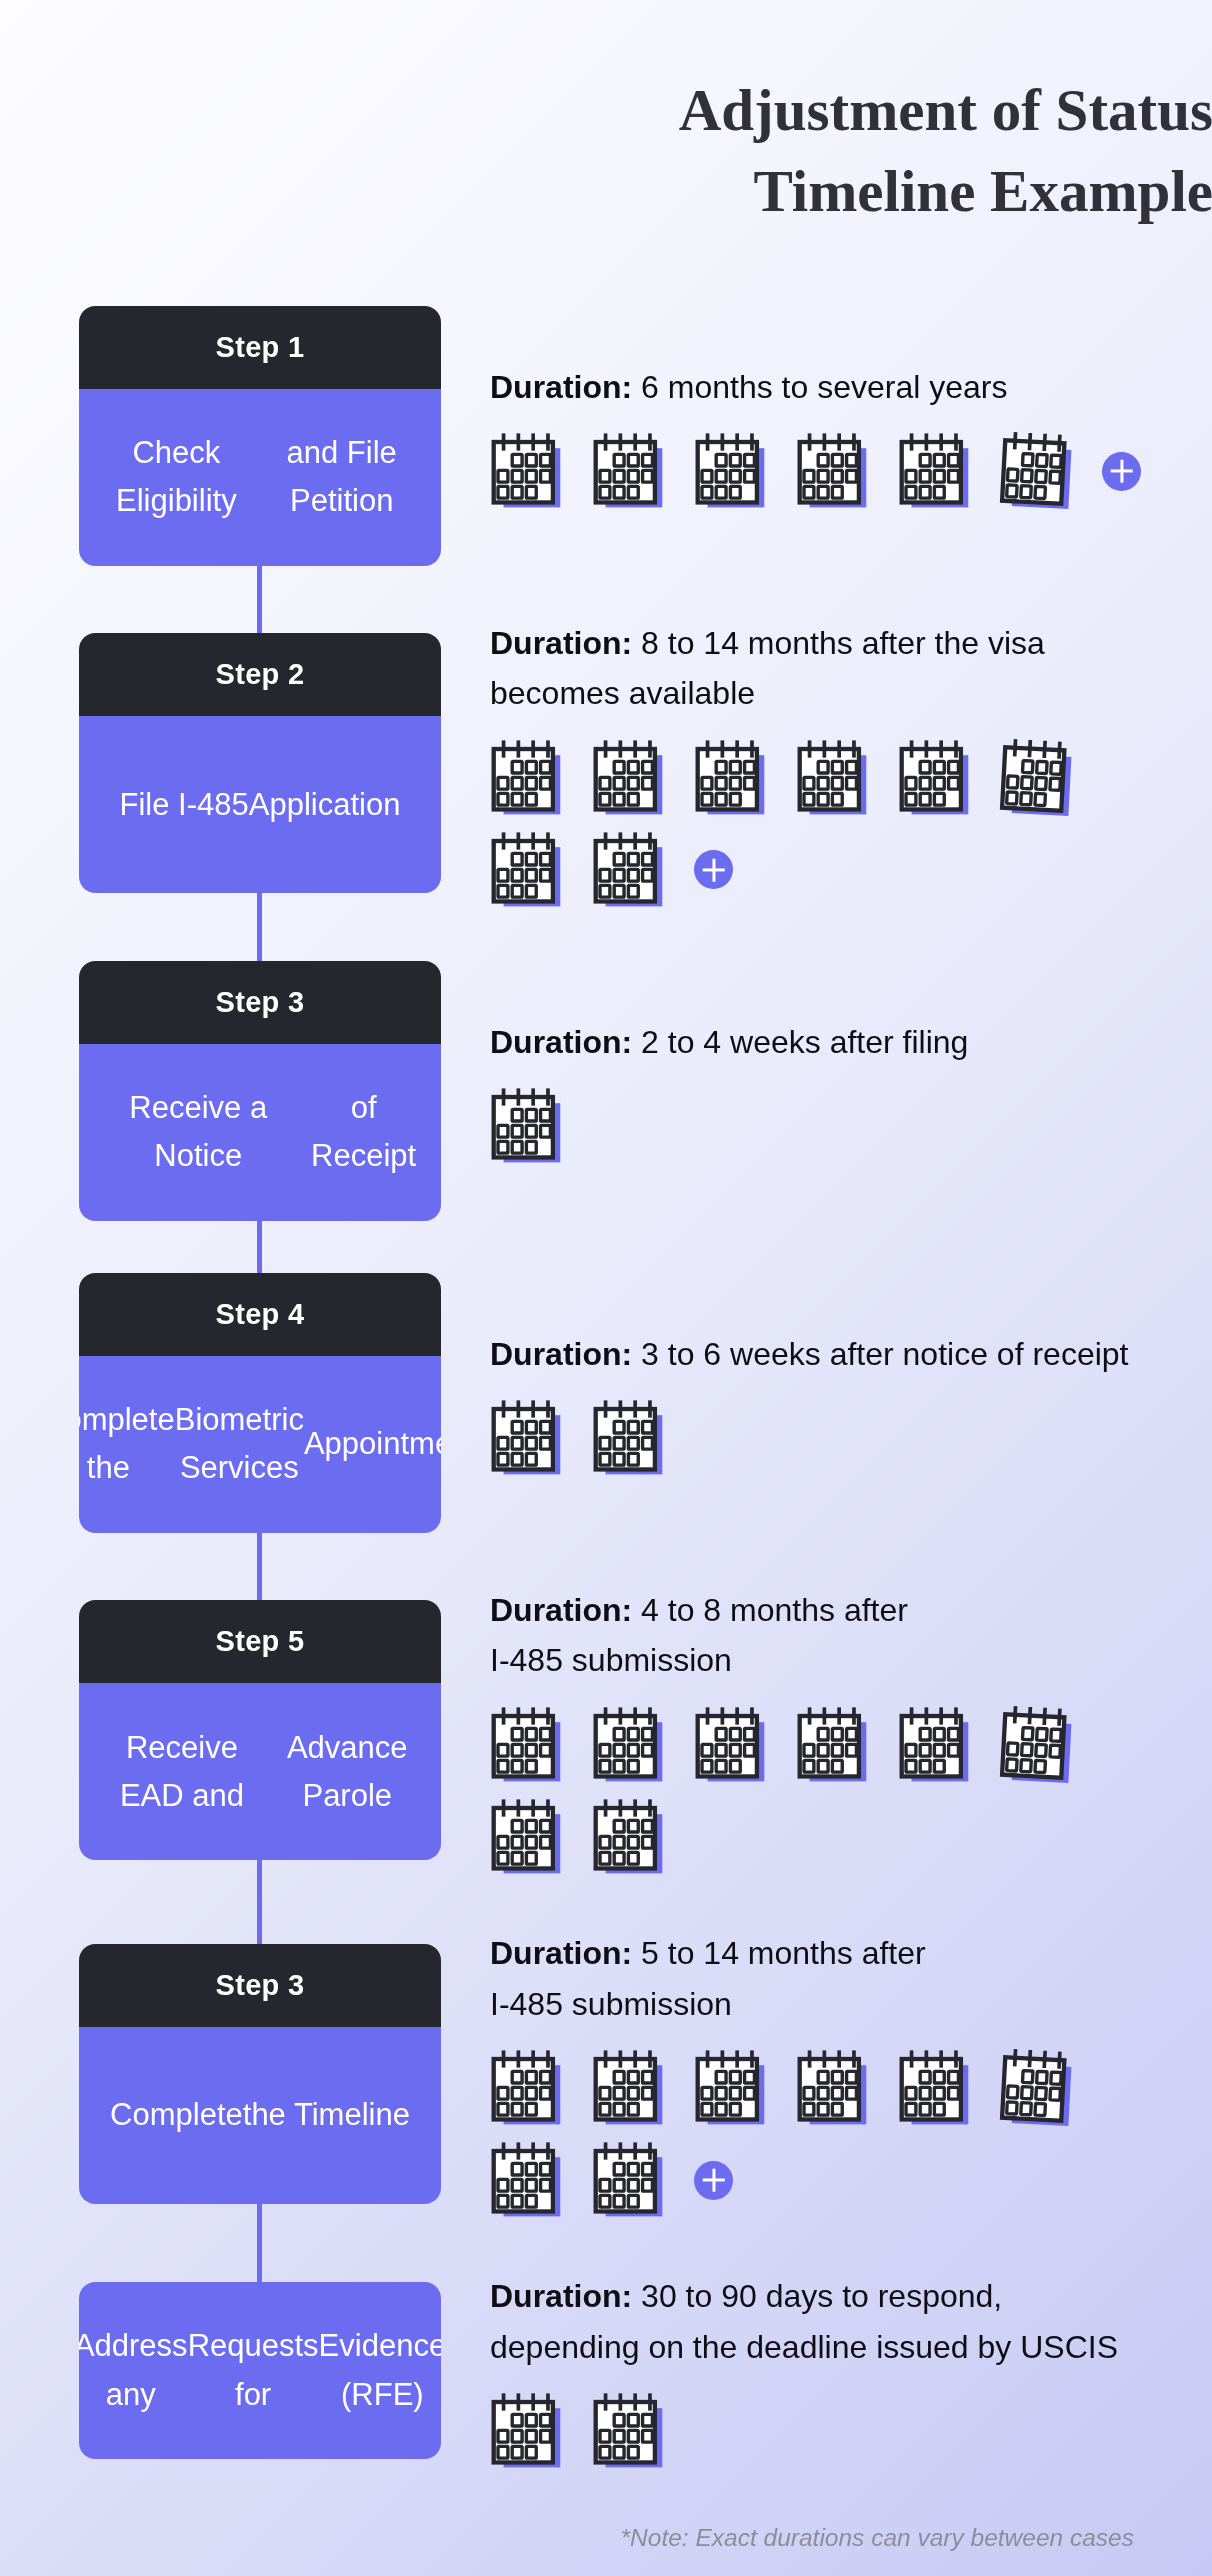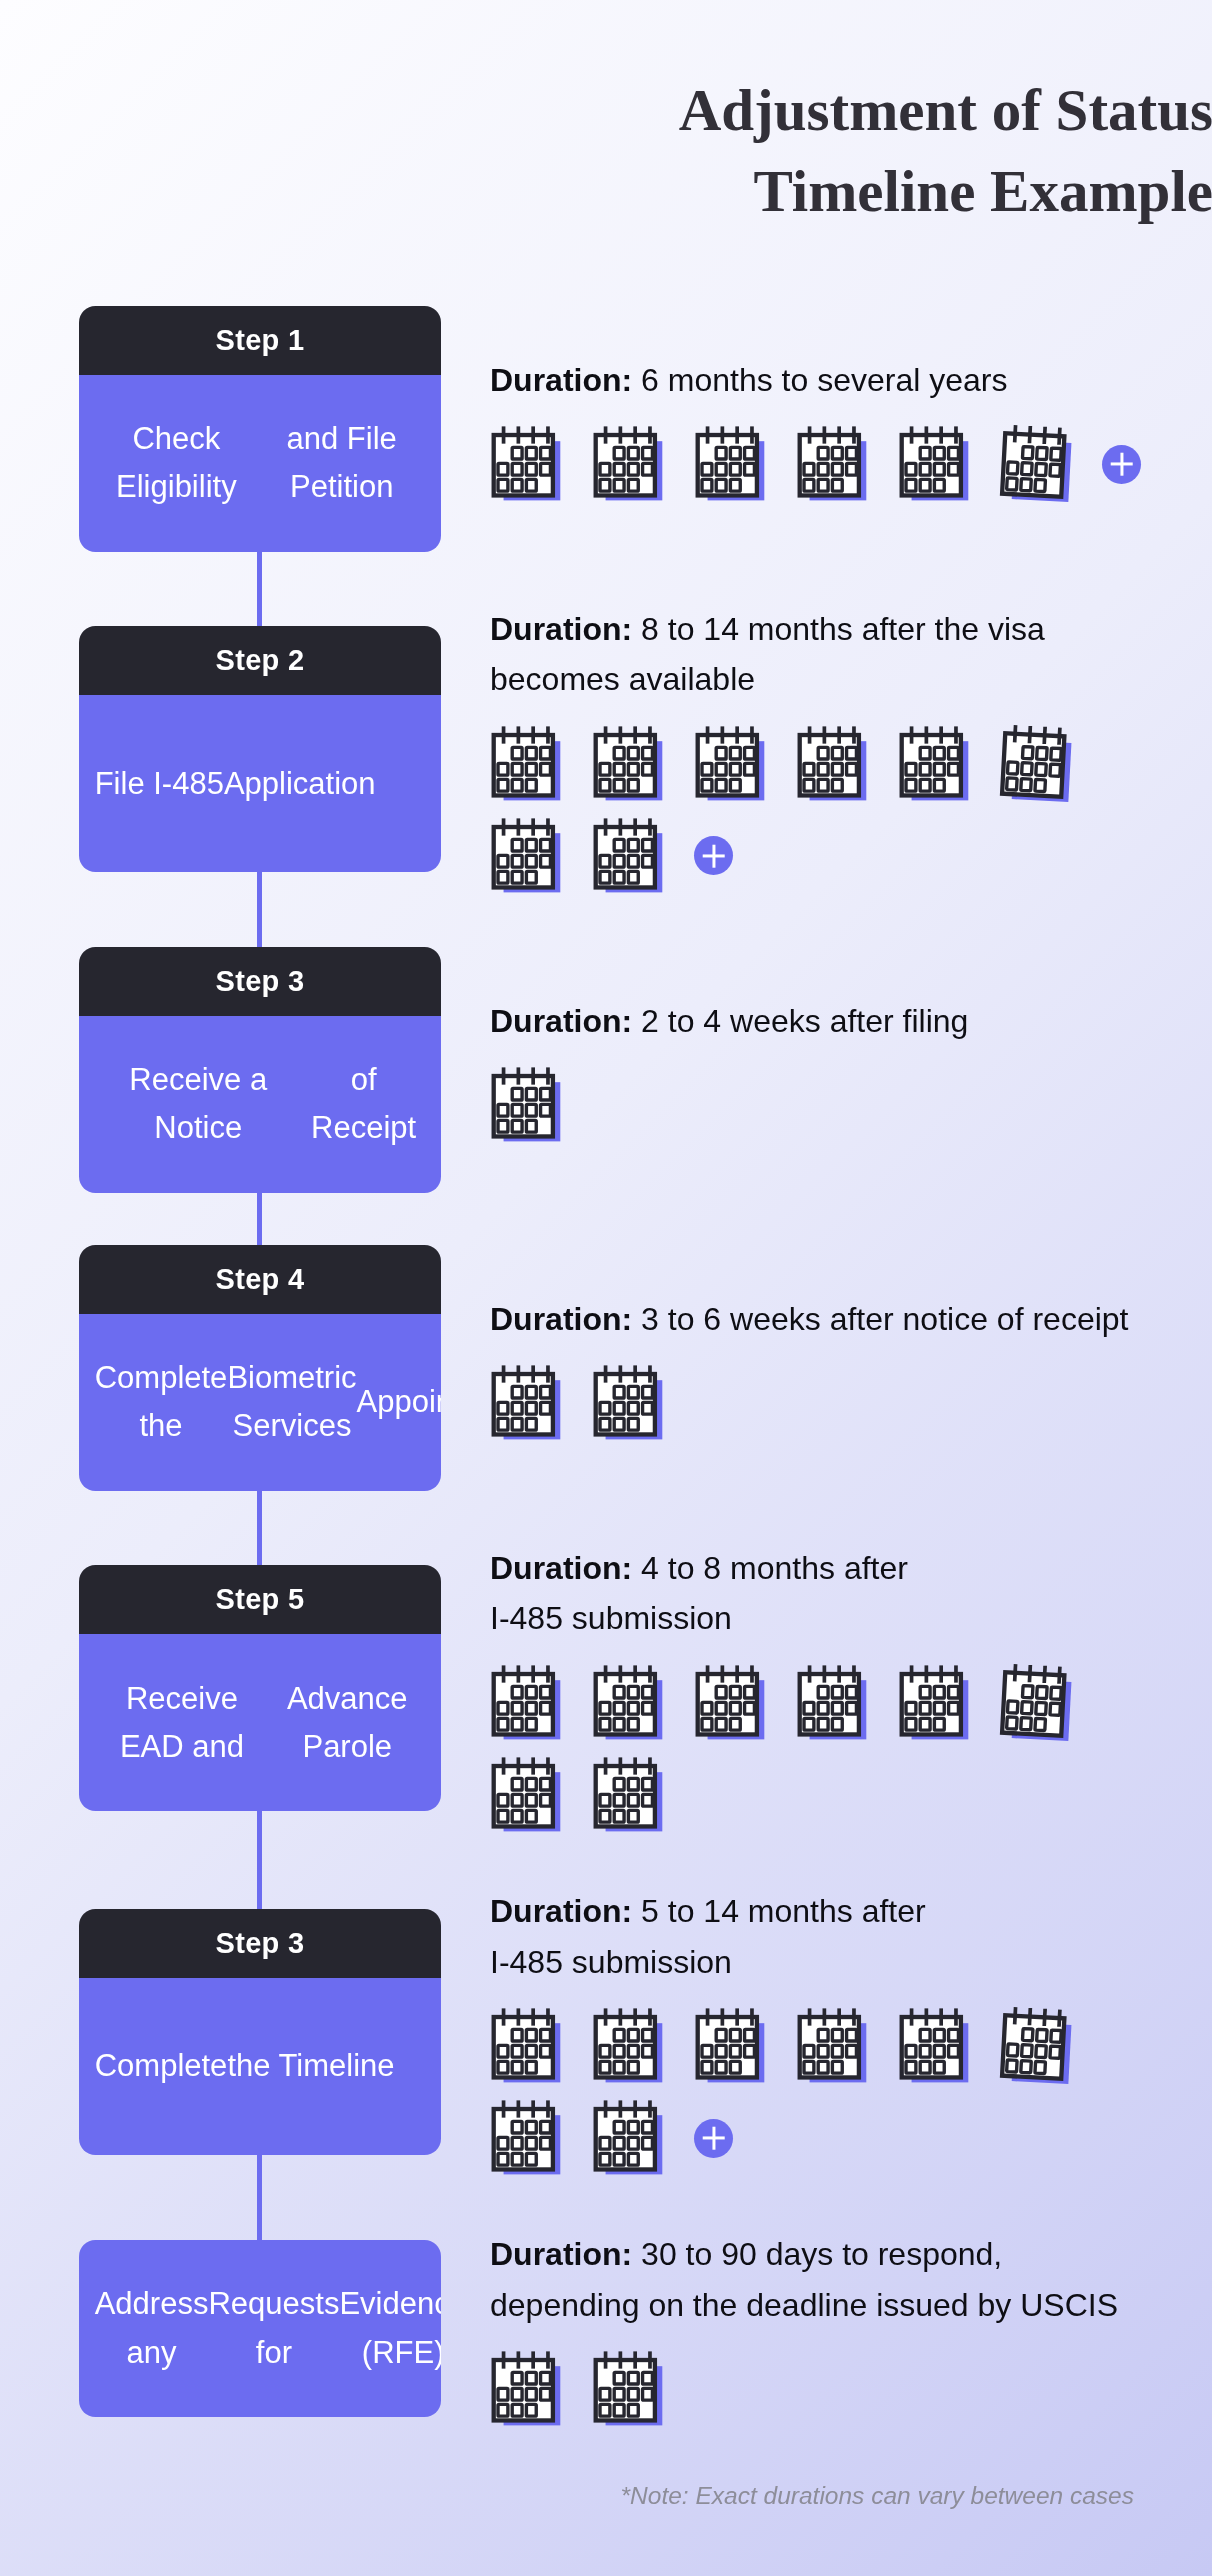--- a/index.html
+++ b/index.html
@@ -50,7 +50,7 @@
   }
   .step-card-header {
     background: #26262f;
-    height: 69px;
+    height: 83px;
     display: flex;
     align-items: center;
     justify-content: center;

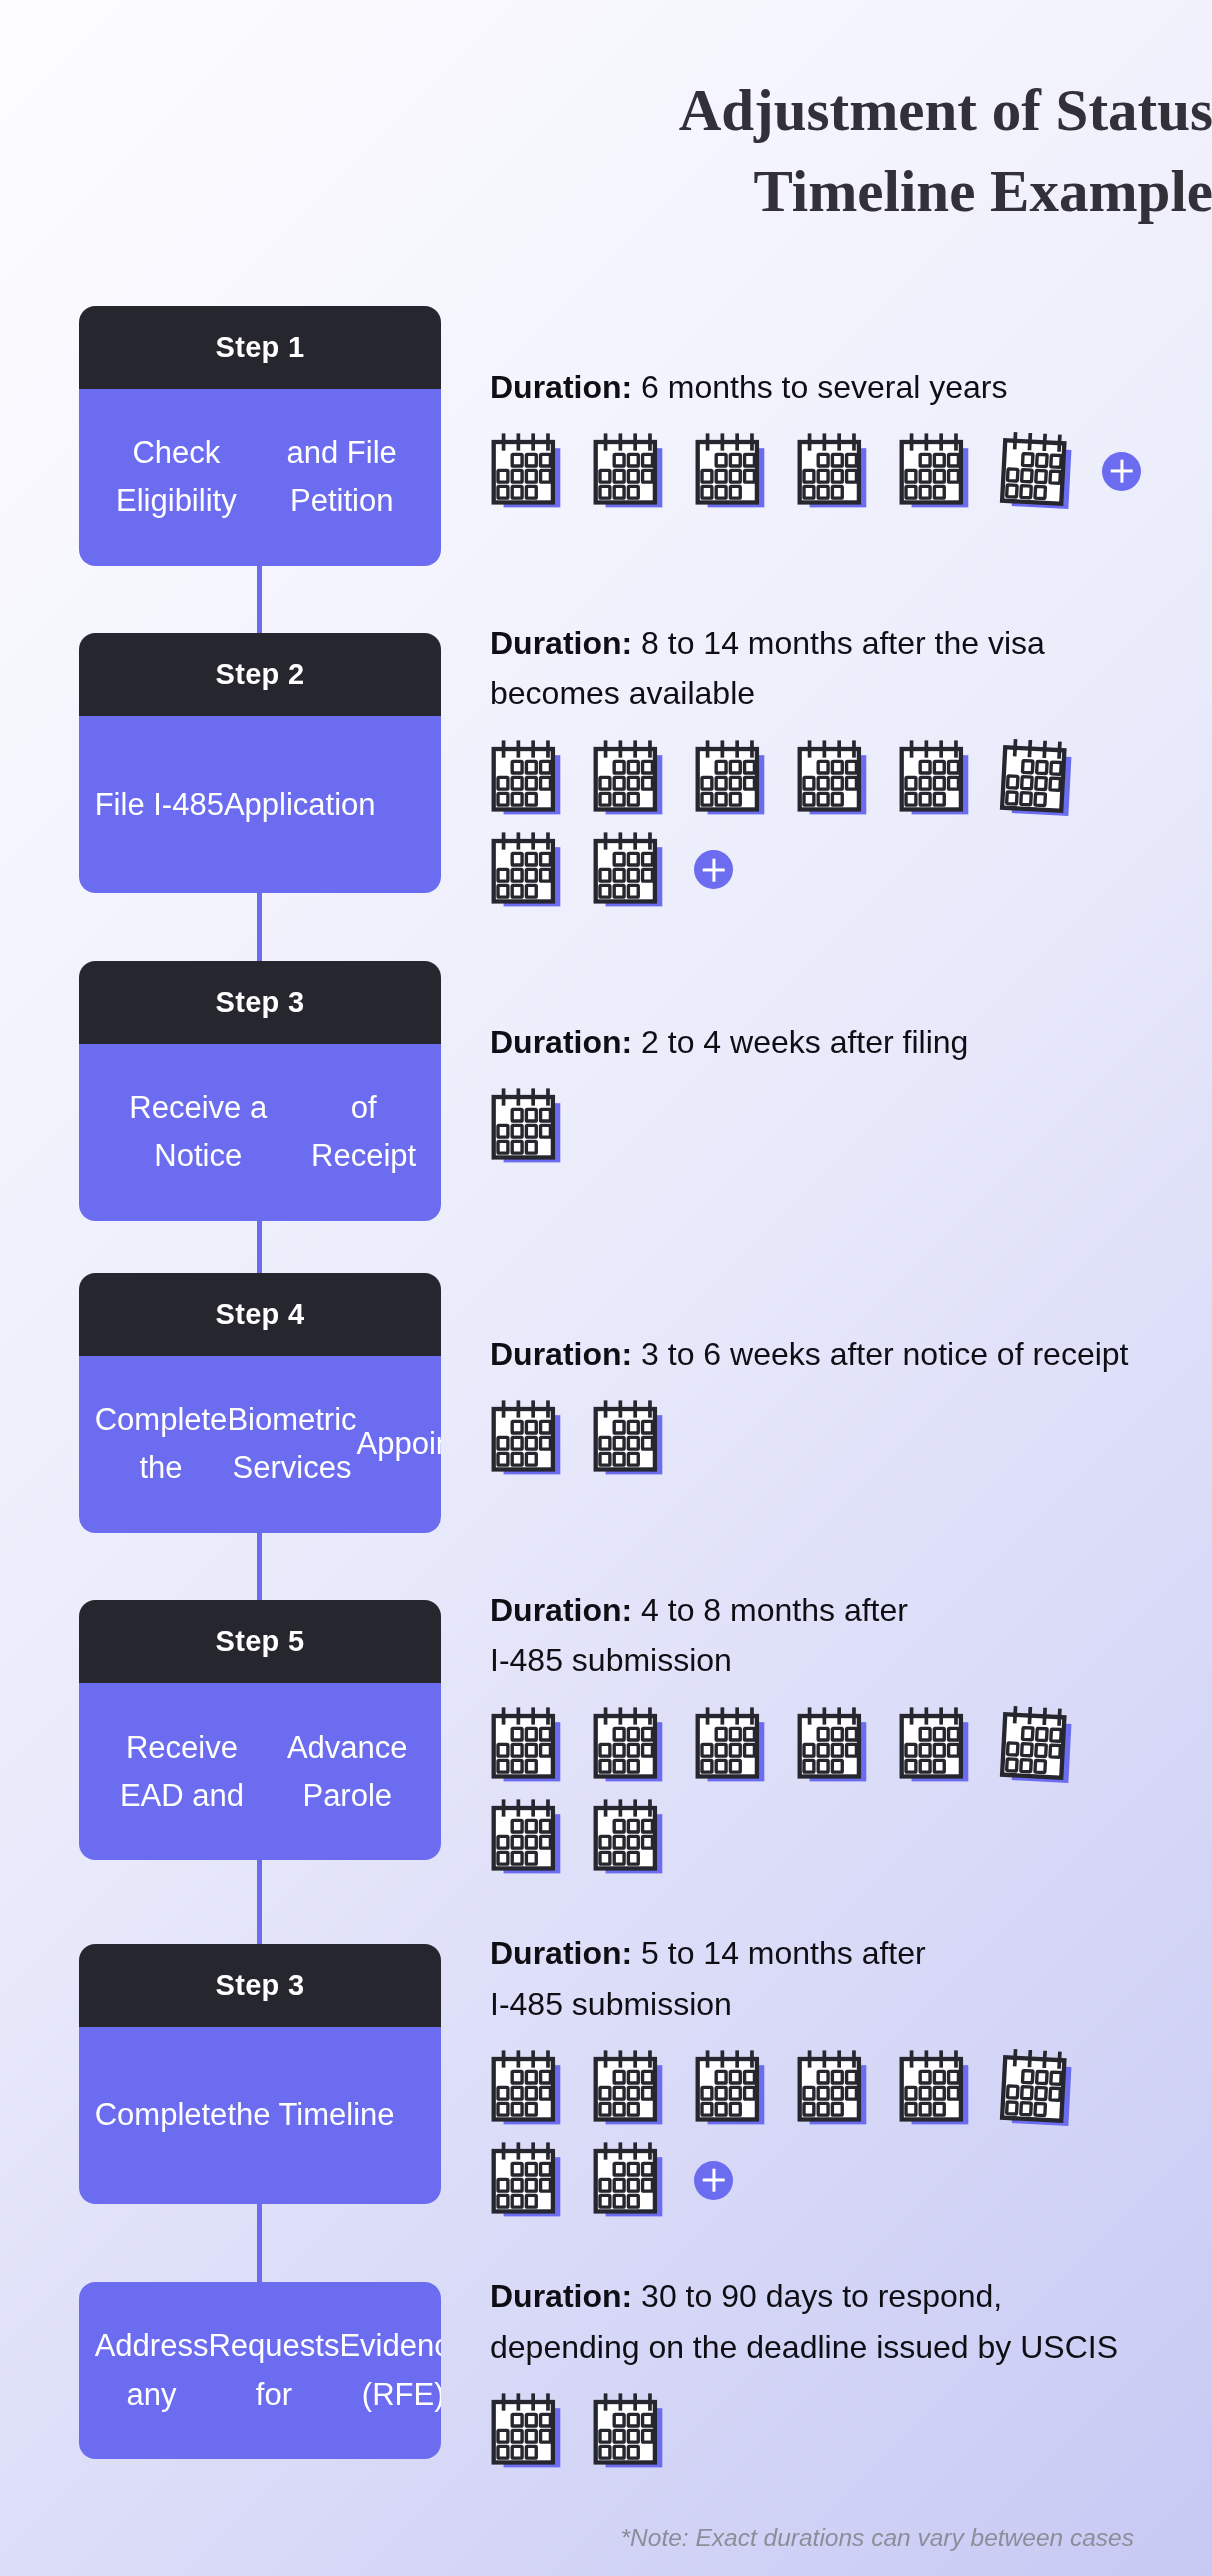--- a/index.html
+++ b/index.html
@@ -66,6 +66,7 @@
     padding: 28px 15.7px;
     display: flex;
     align-items: center;
+    justify-content: center;
     text-align: center;
     color: #ffffff;
     font-size: 31px;

